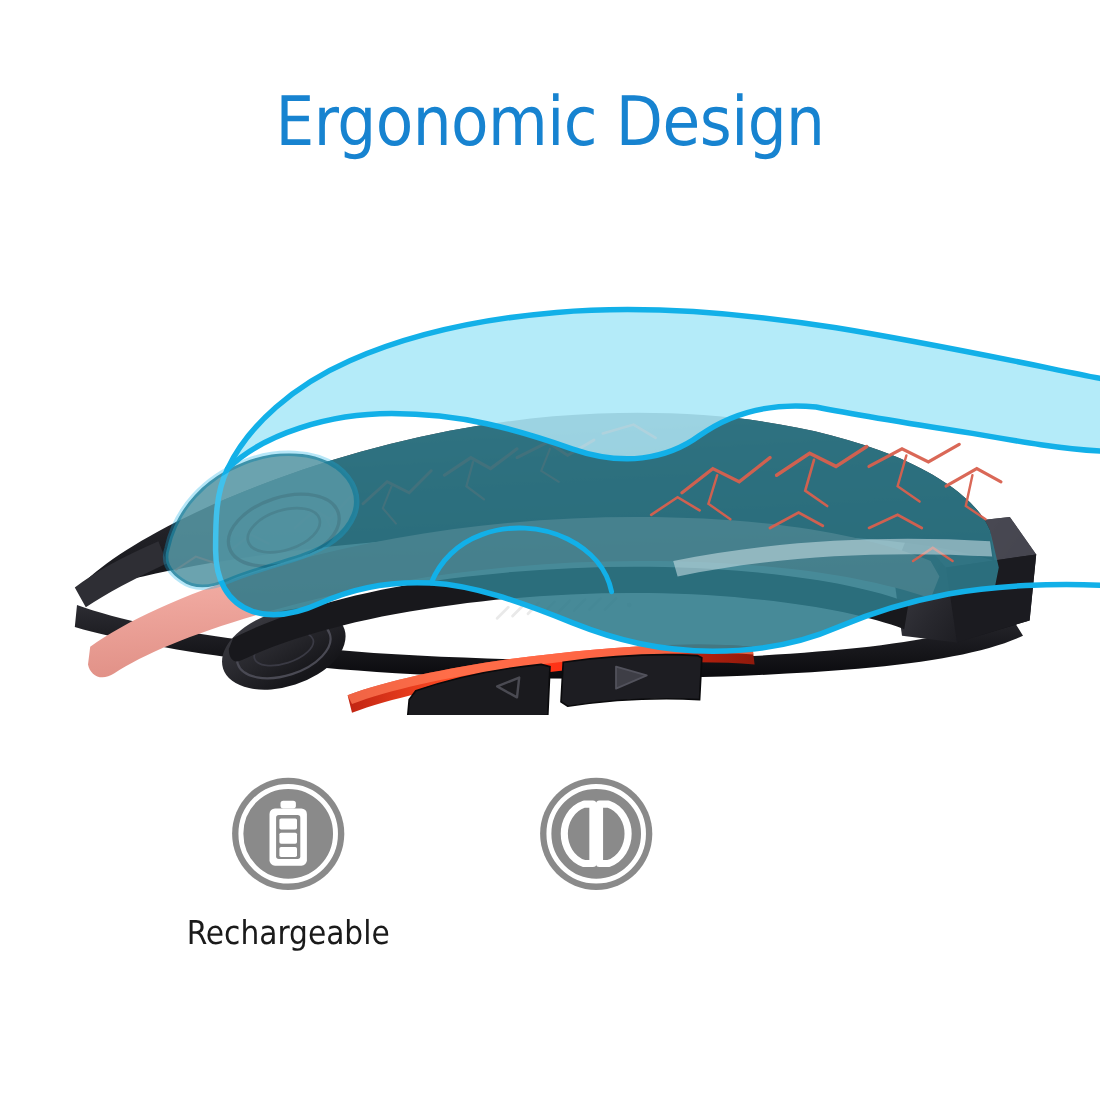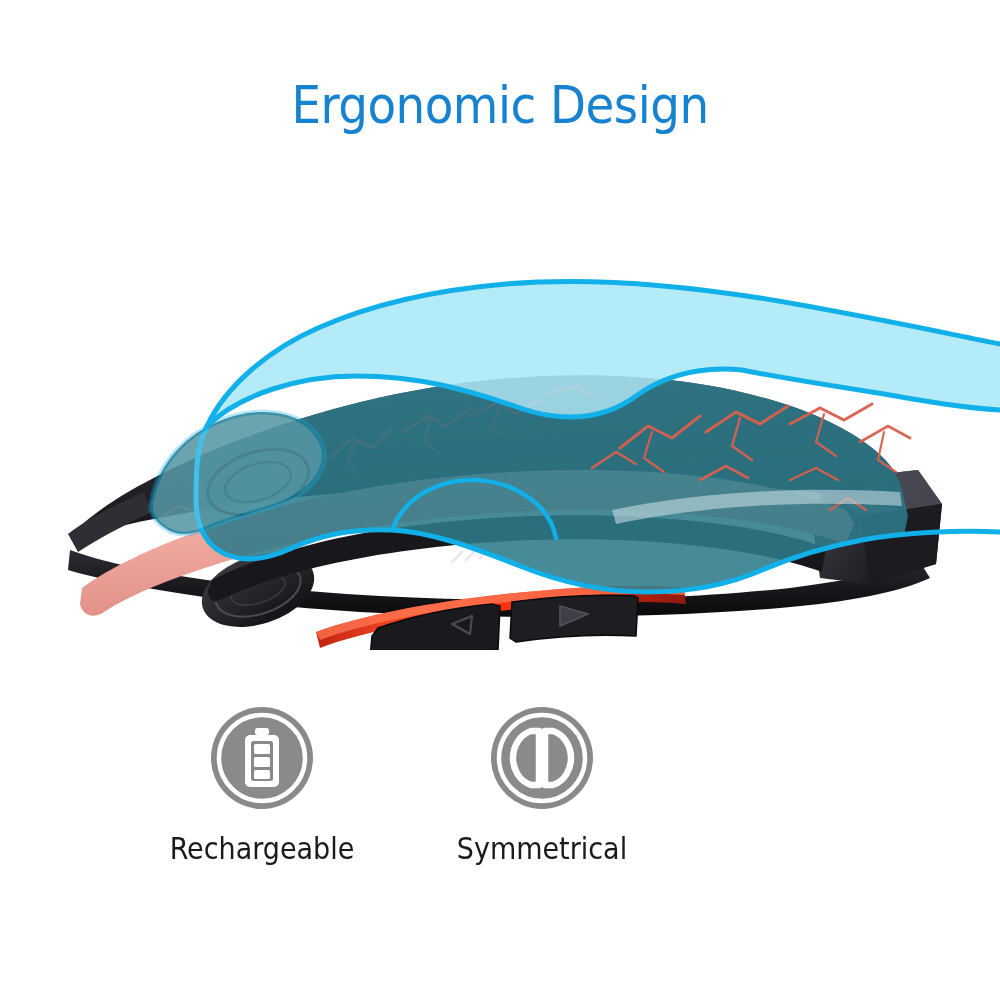--- a/index.html
+++ b/index.html
@@ -32,7 +32,7 @@
     top: 78px;
     width: 1000px;
     text-align: center;
-    font-size: 52px;
+    font-size: 62px;
     font-weight: 500;
     letter-spacing: -0.5px;
     color: #1783d0;

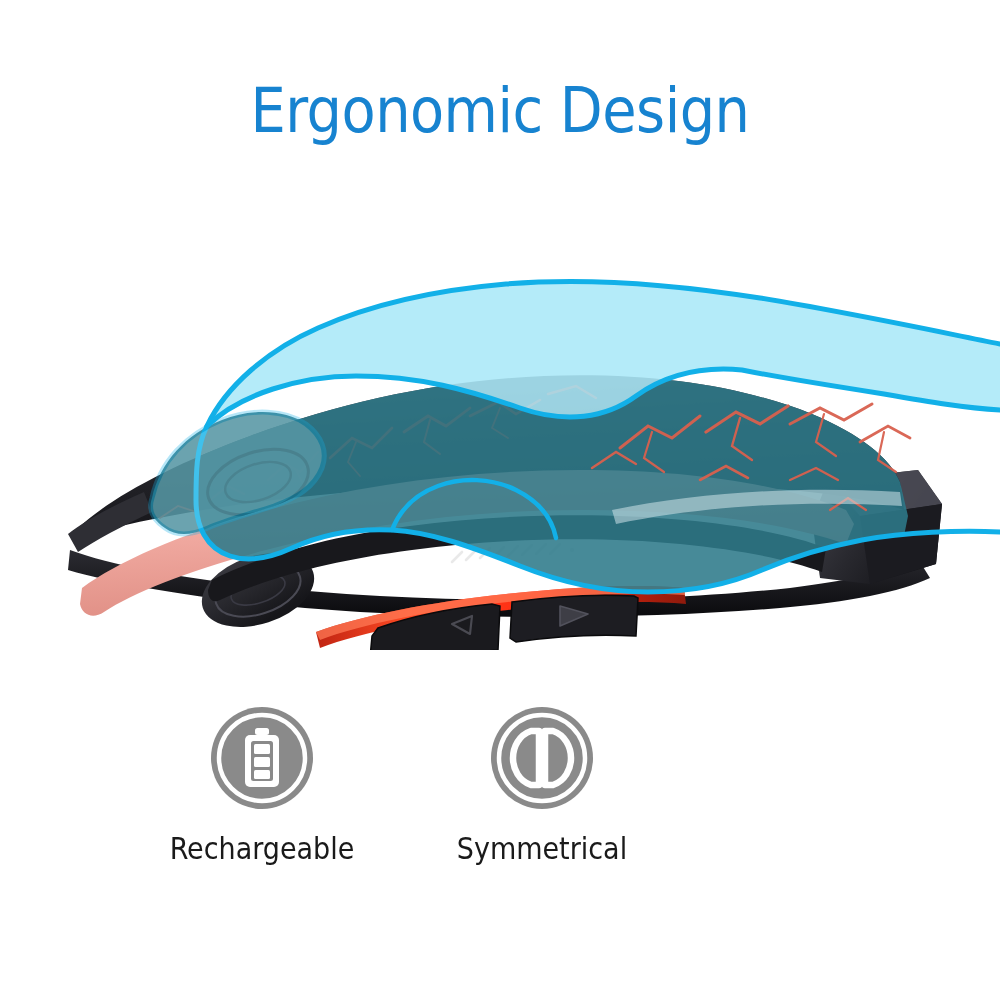--- a/index.html
+++ b/index.html
@@ -432,7 +432,6 @@
                    L 56,80 Z" fill="none" stroke="#ffffff" stroke-width="6.5" stroke-linejoin="round"></path>
         </svg>
       </div>
-      <div class="feature-label">Symmetrical</div>
     </div>
   </div>
 

